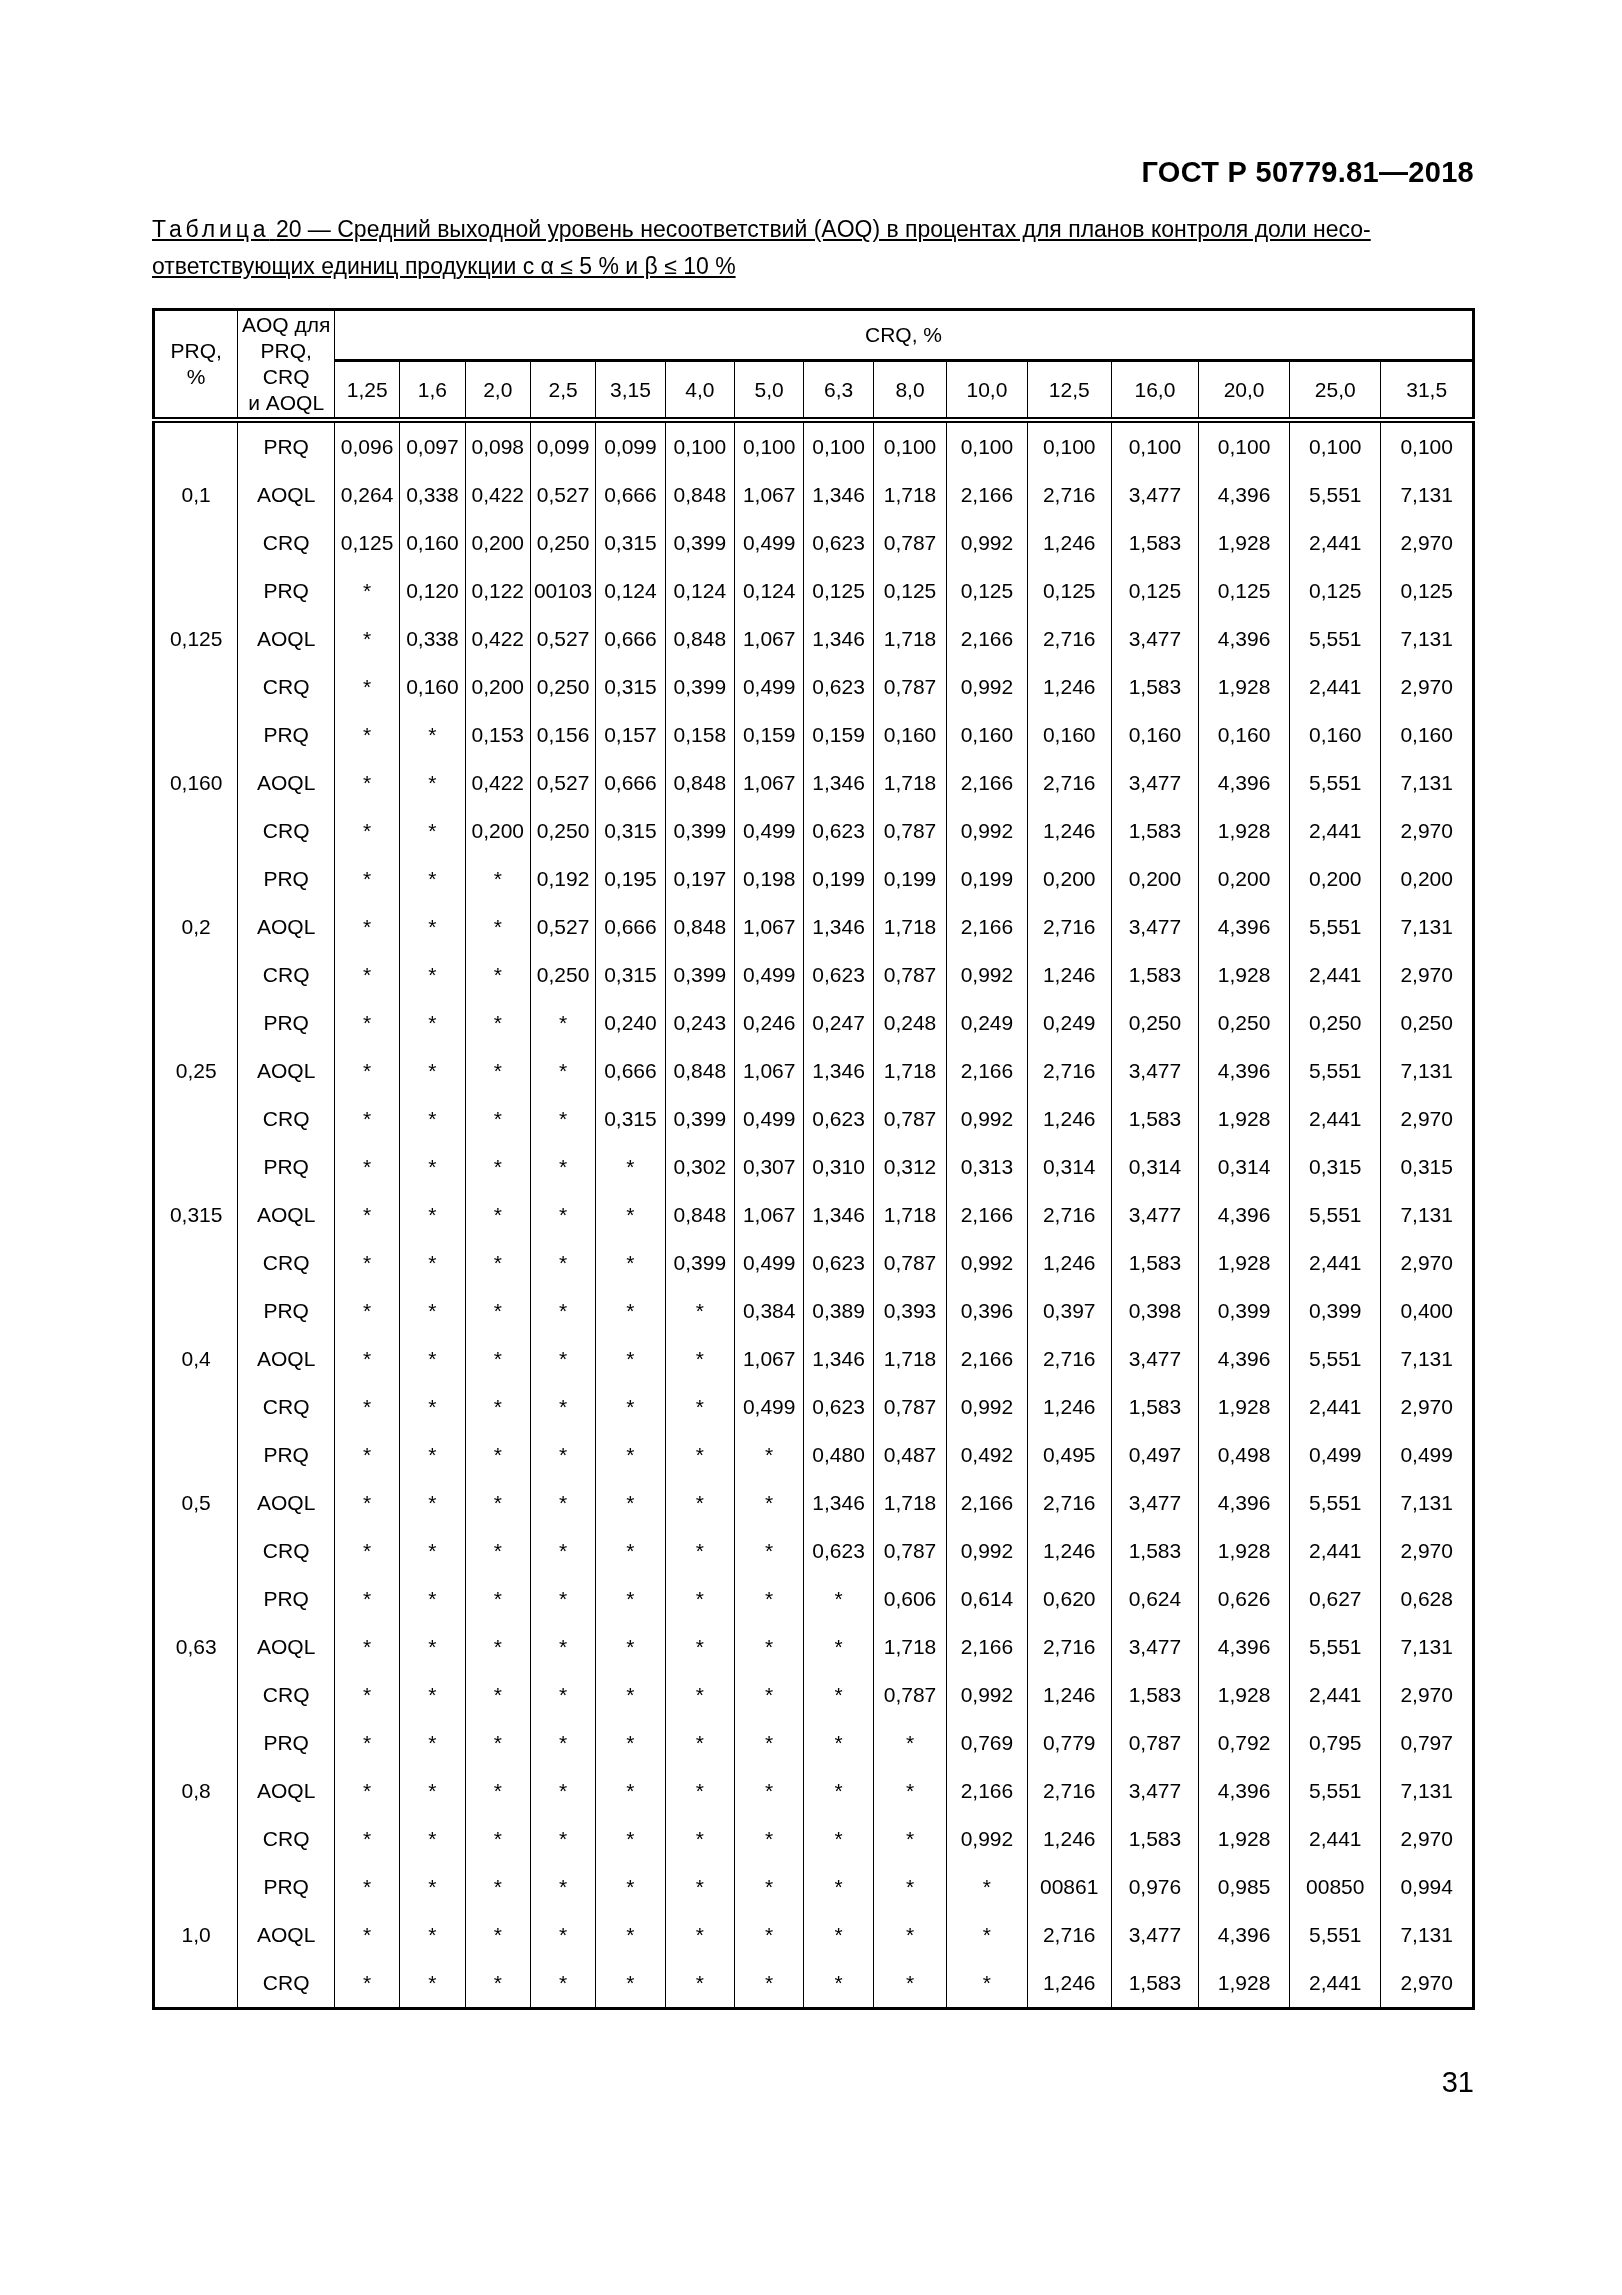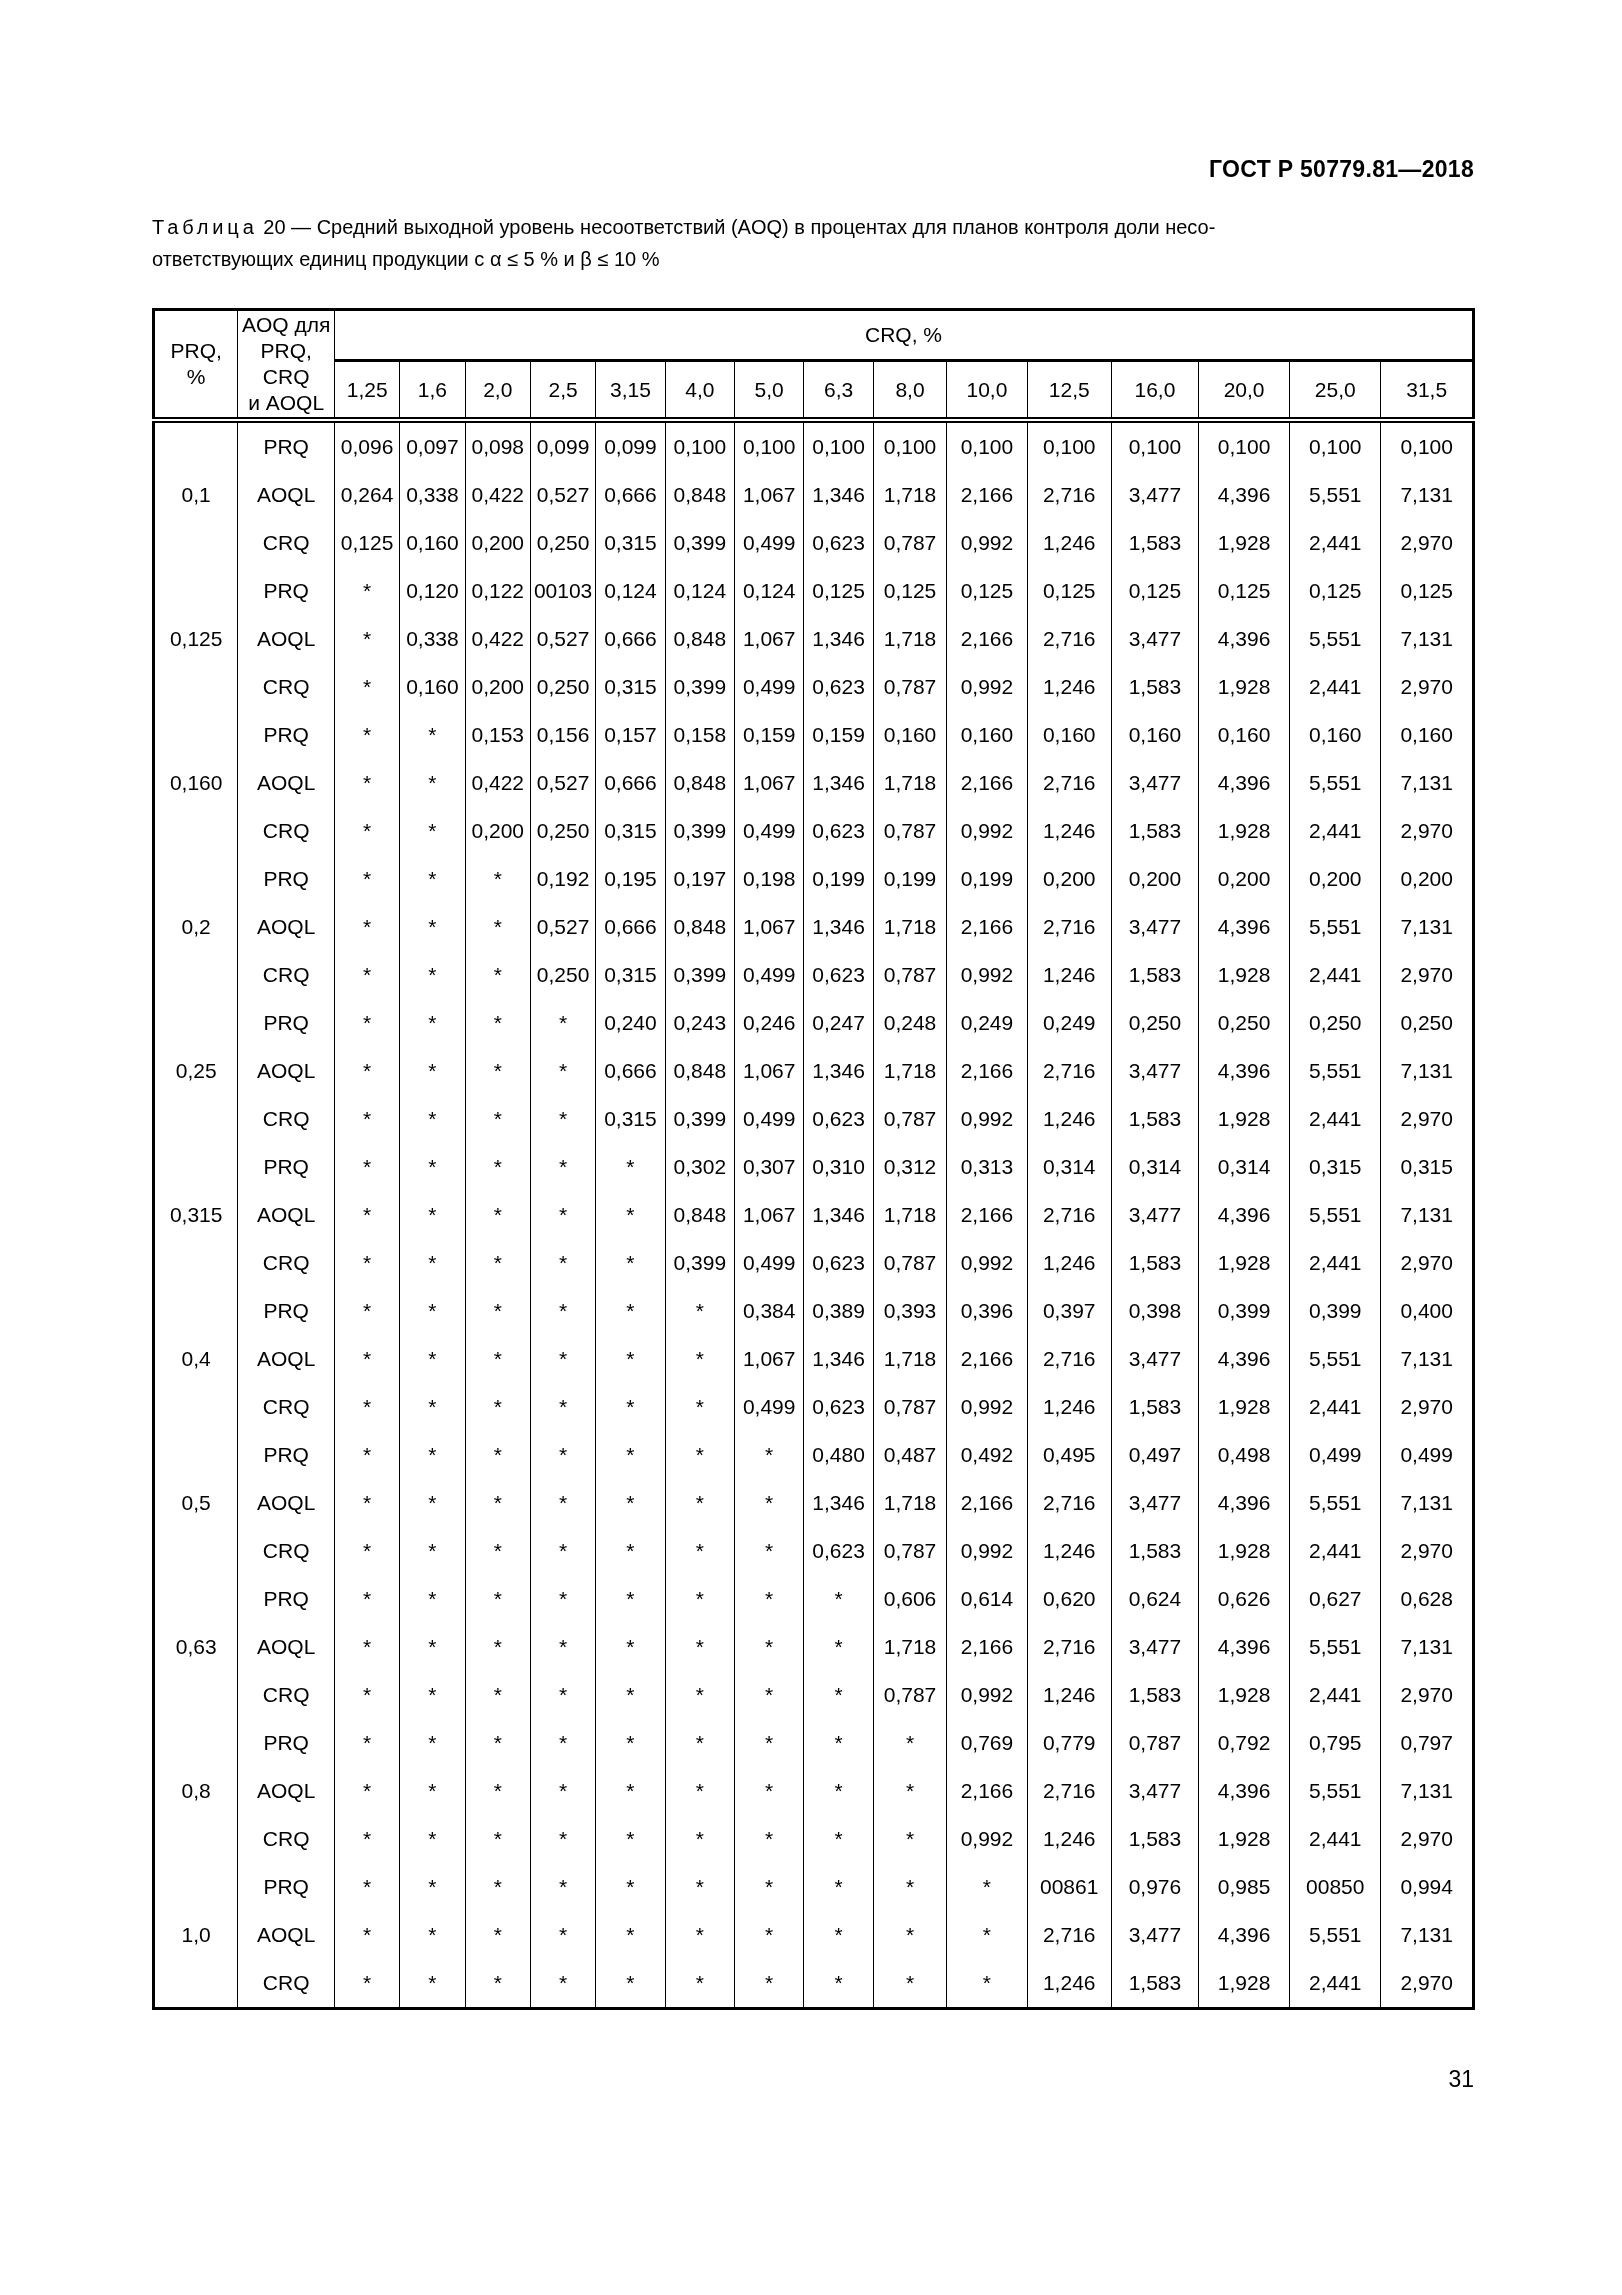--- a/index.html
+++ b/index.html
@@ -13,7 +13,7 @@
   }
   .doc-header {
     position:absolute; top:156px; right:149px;
-    font-size:23px; font-weight:bold;
+    font-size:29px; font-weight:bold;
     letter-spacing:0.3px;
   }
   .caption {

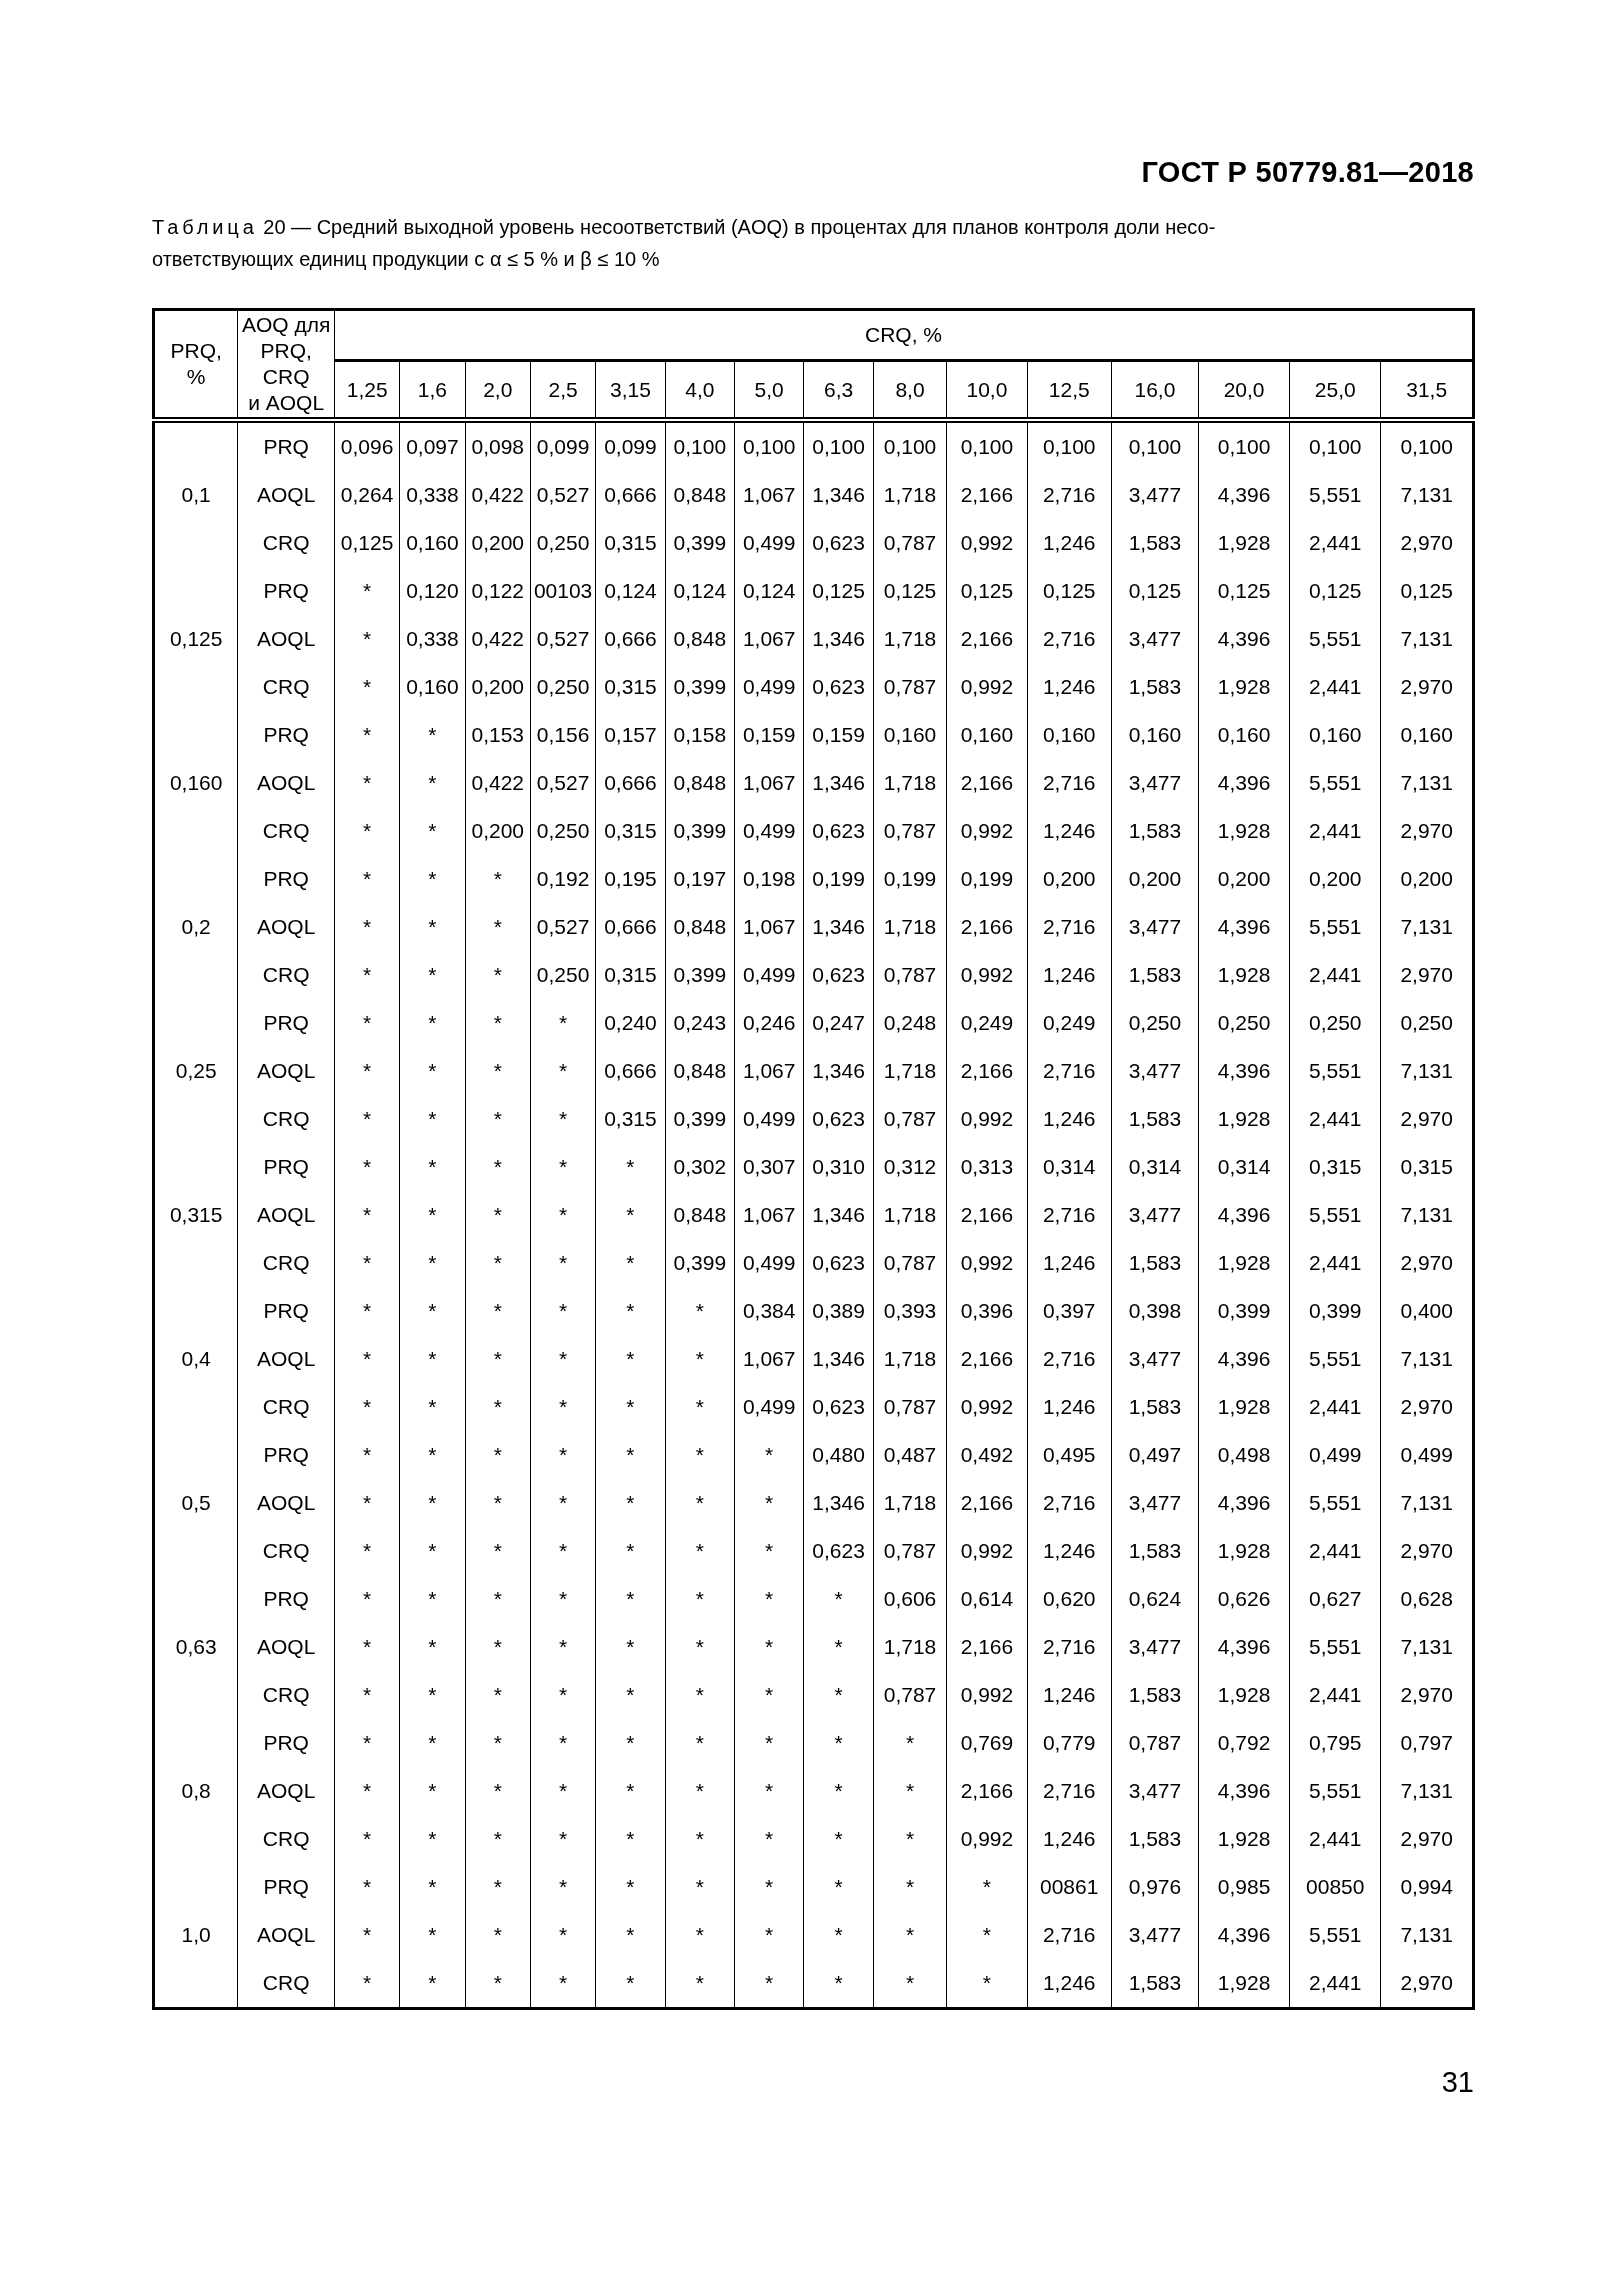--- a/index.html
+++ b/index.html
@@ -18,7 +18,7 @@
   }
   .caption {
     position:absolute; top:211px; left:152px; width:1323px;
-    font-size:20px; line-height:1.6;
+    font-size:23px; line-height:1.6;text-decoration:underline;
   }
   .t-word { letter-spacing:3.9px; }
   .caption-line2 { display:block; }

